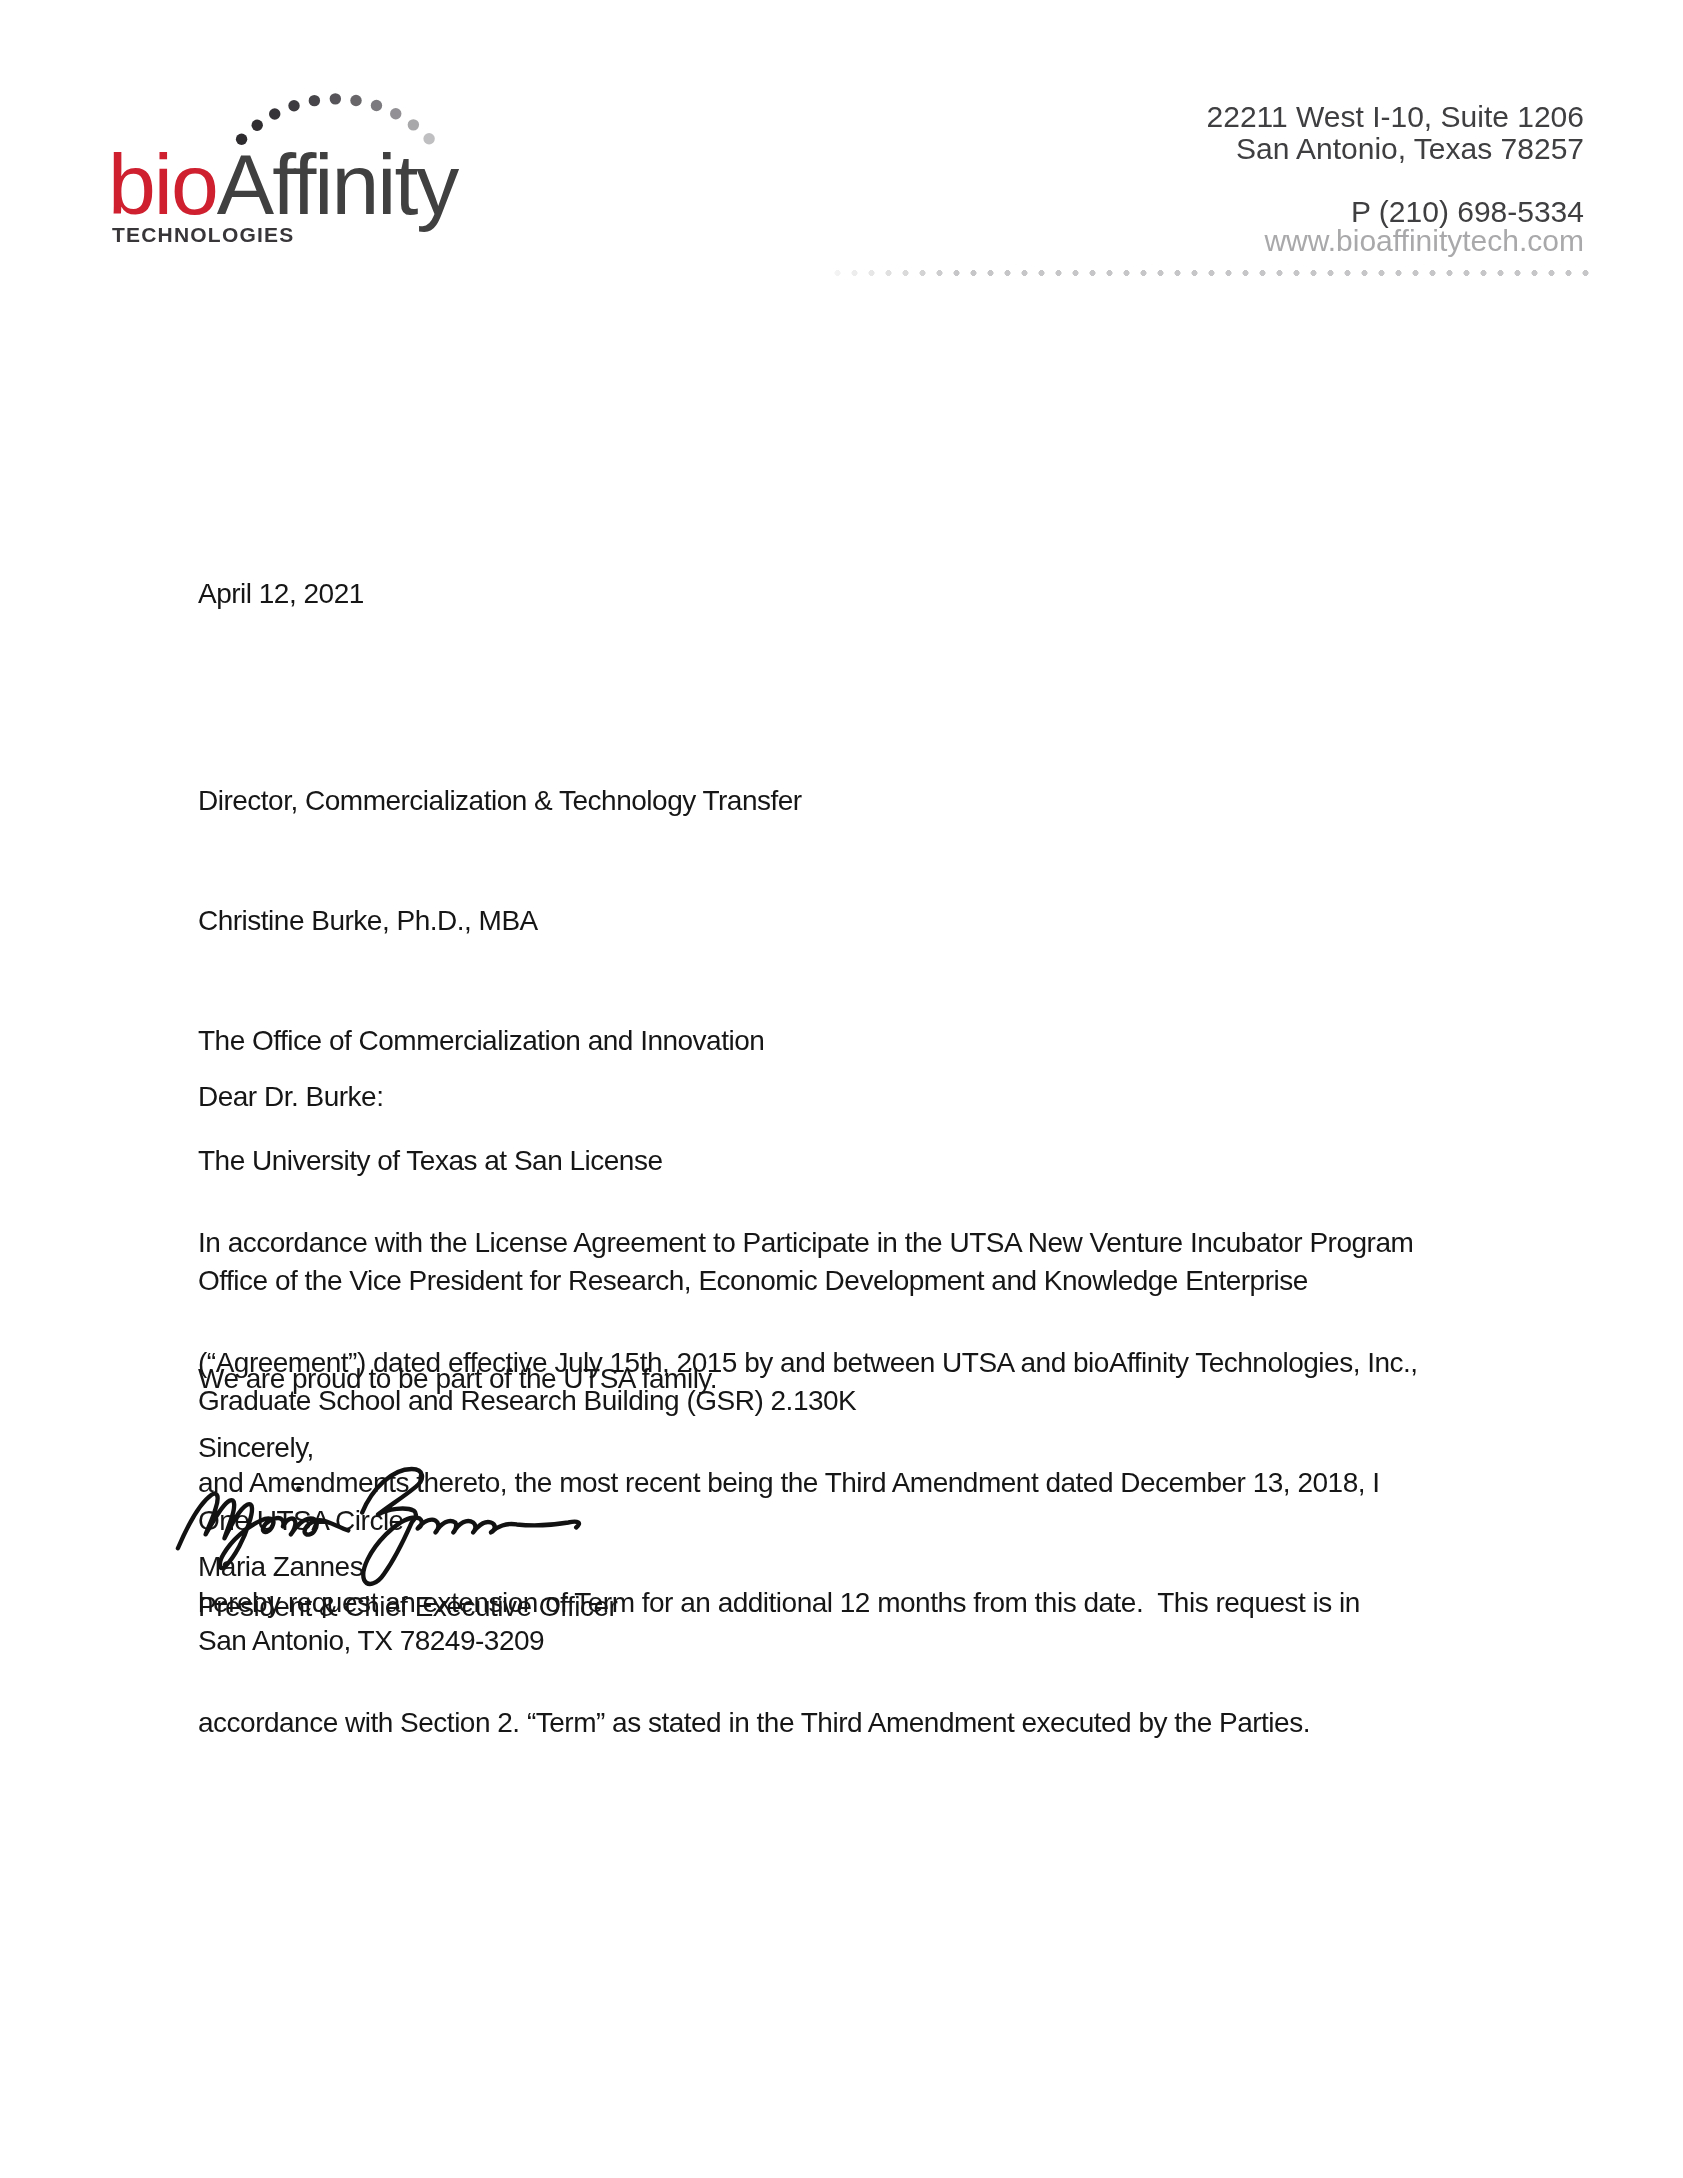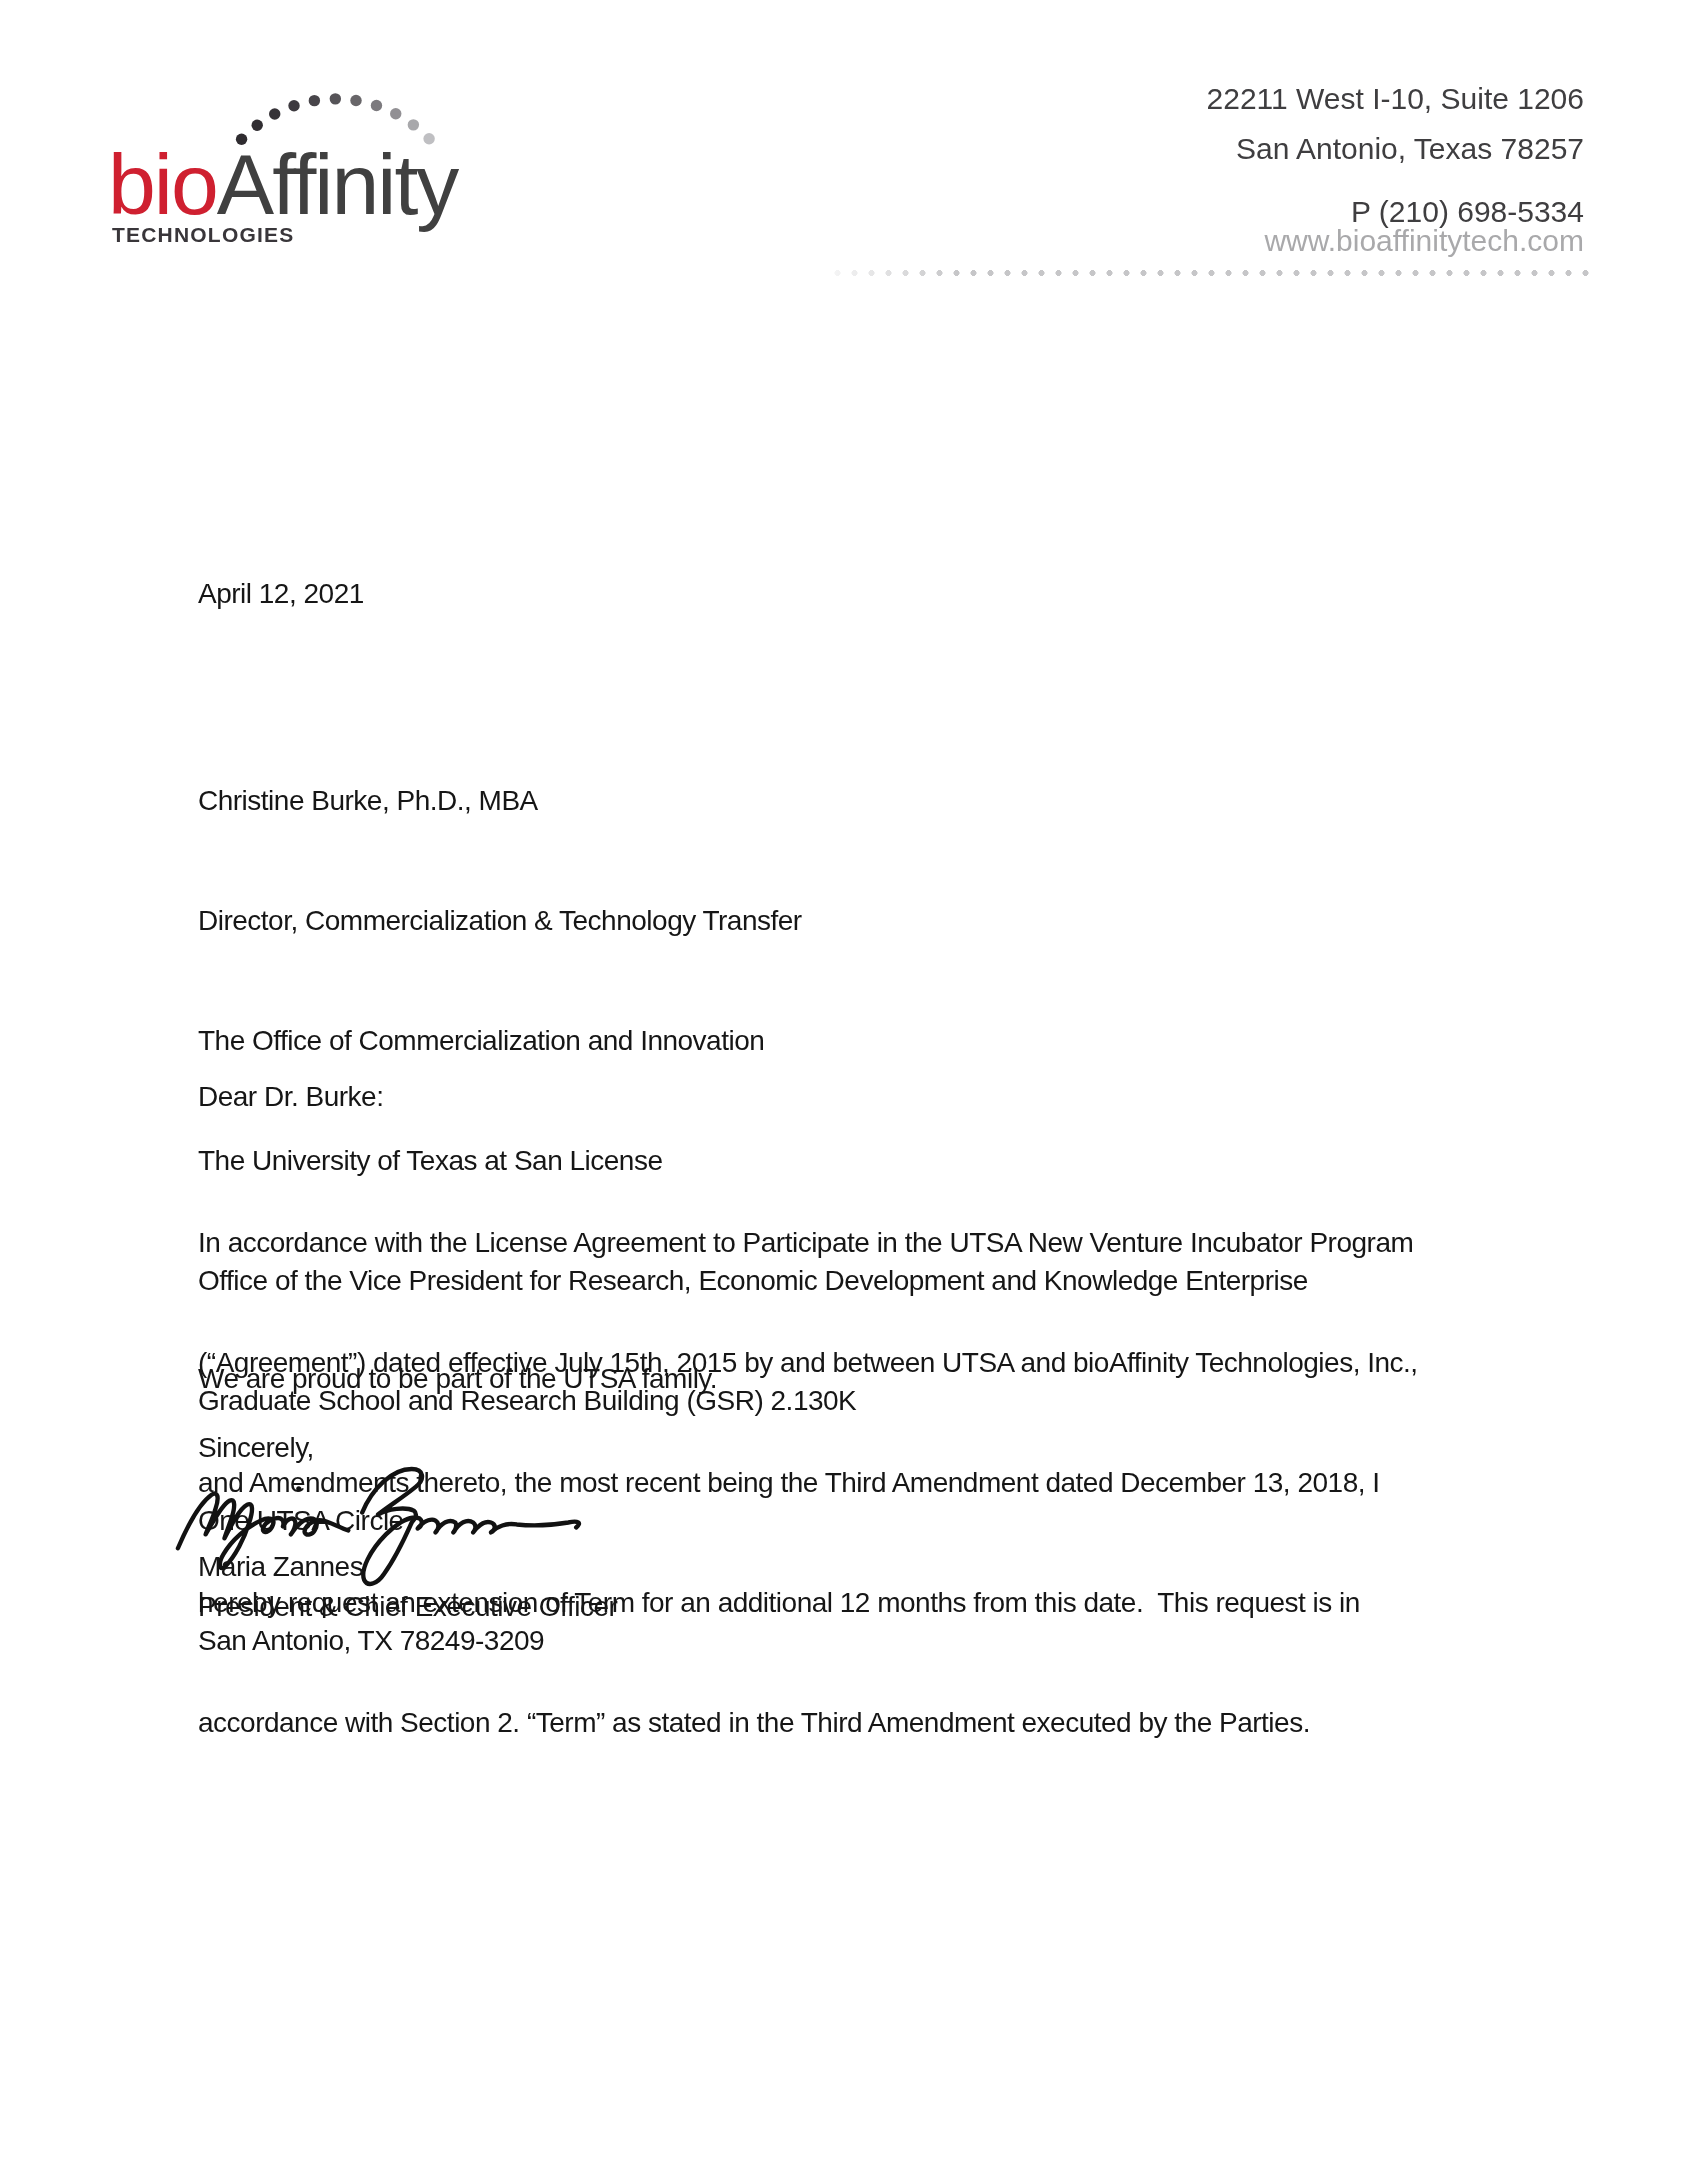--- a/index.html
+++ b/index.html
@@ -76,7 +76,7 @@
   </div>
   <div id="logo-tech">TECHNOLOGIES</div>
 
-  <div class="hdr-line" style="top:84px">22211 West I-10, Suite 1206</div>
+  <div class="hdr-line" style="top:102px">22211 West I-10, Suite 1206</div>
   <div class="hdr-line" style="top:134px">San Antonio, Texas 78257</div>
   <div class="hdr-line" style="top:197px">P (210) 698-5334</div>
   <div class="hdr-line hdr-muted" style="top:226px">www.bioaffinitytech.com</div>

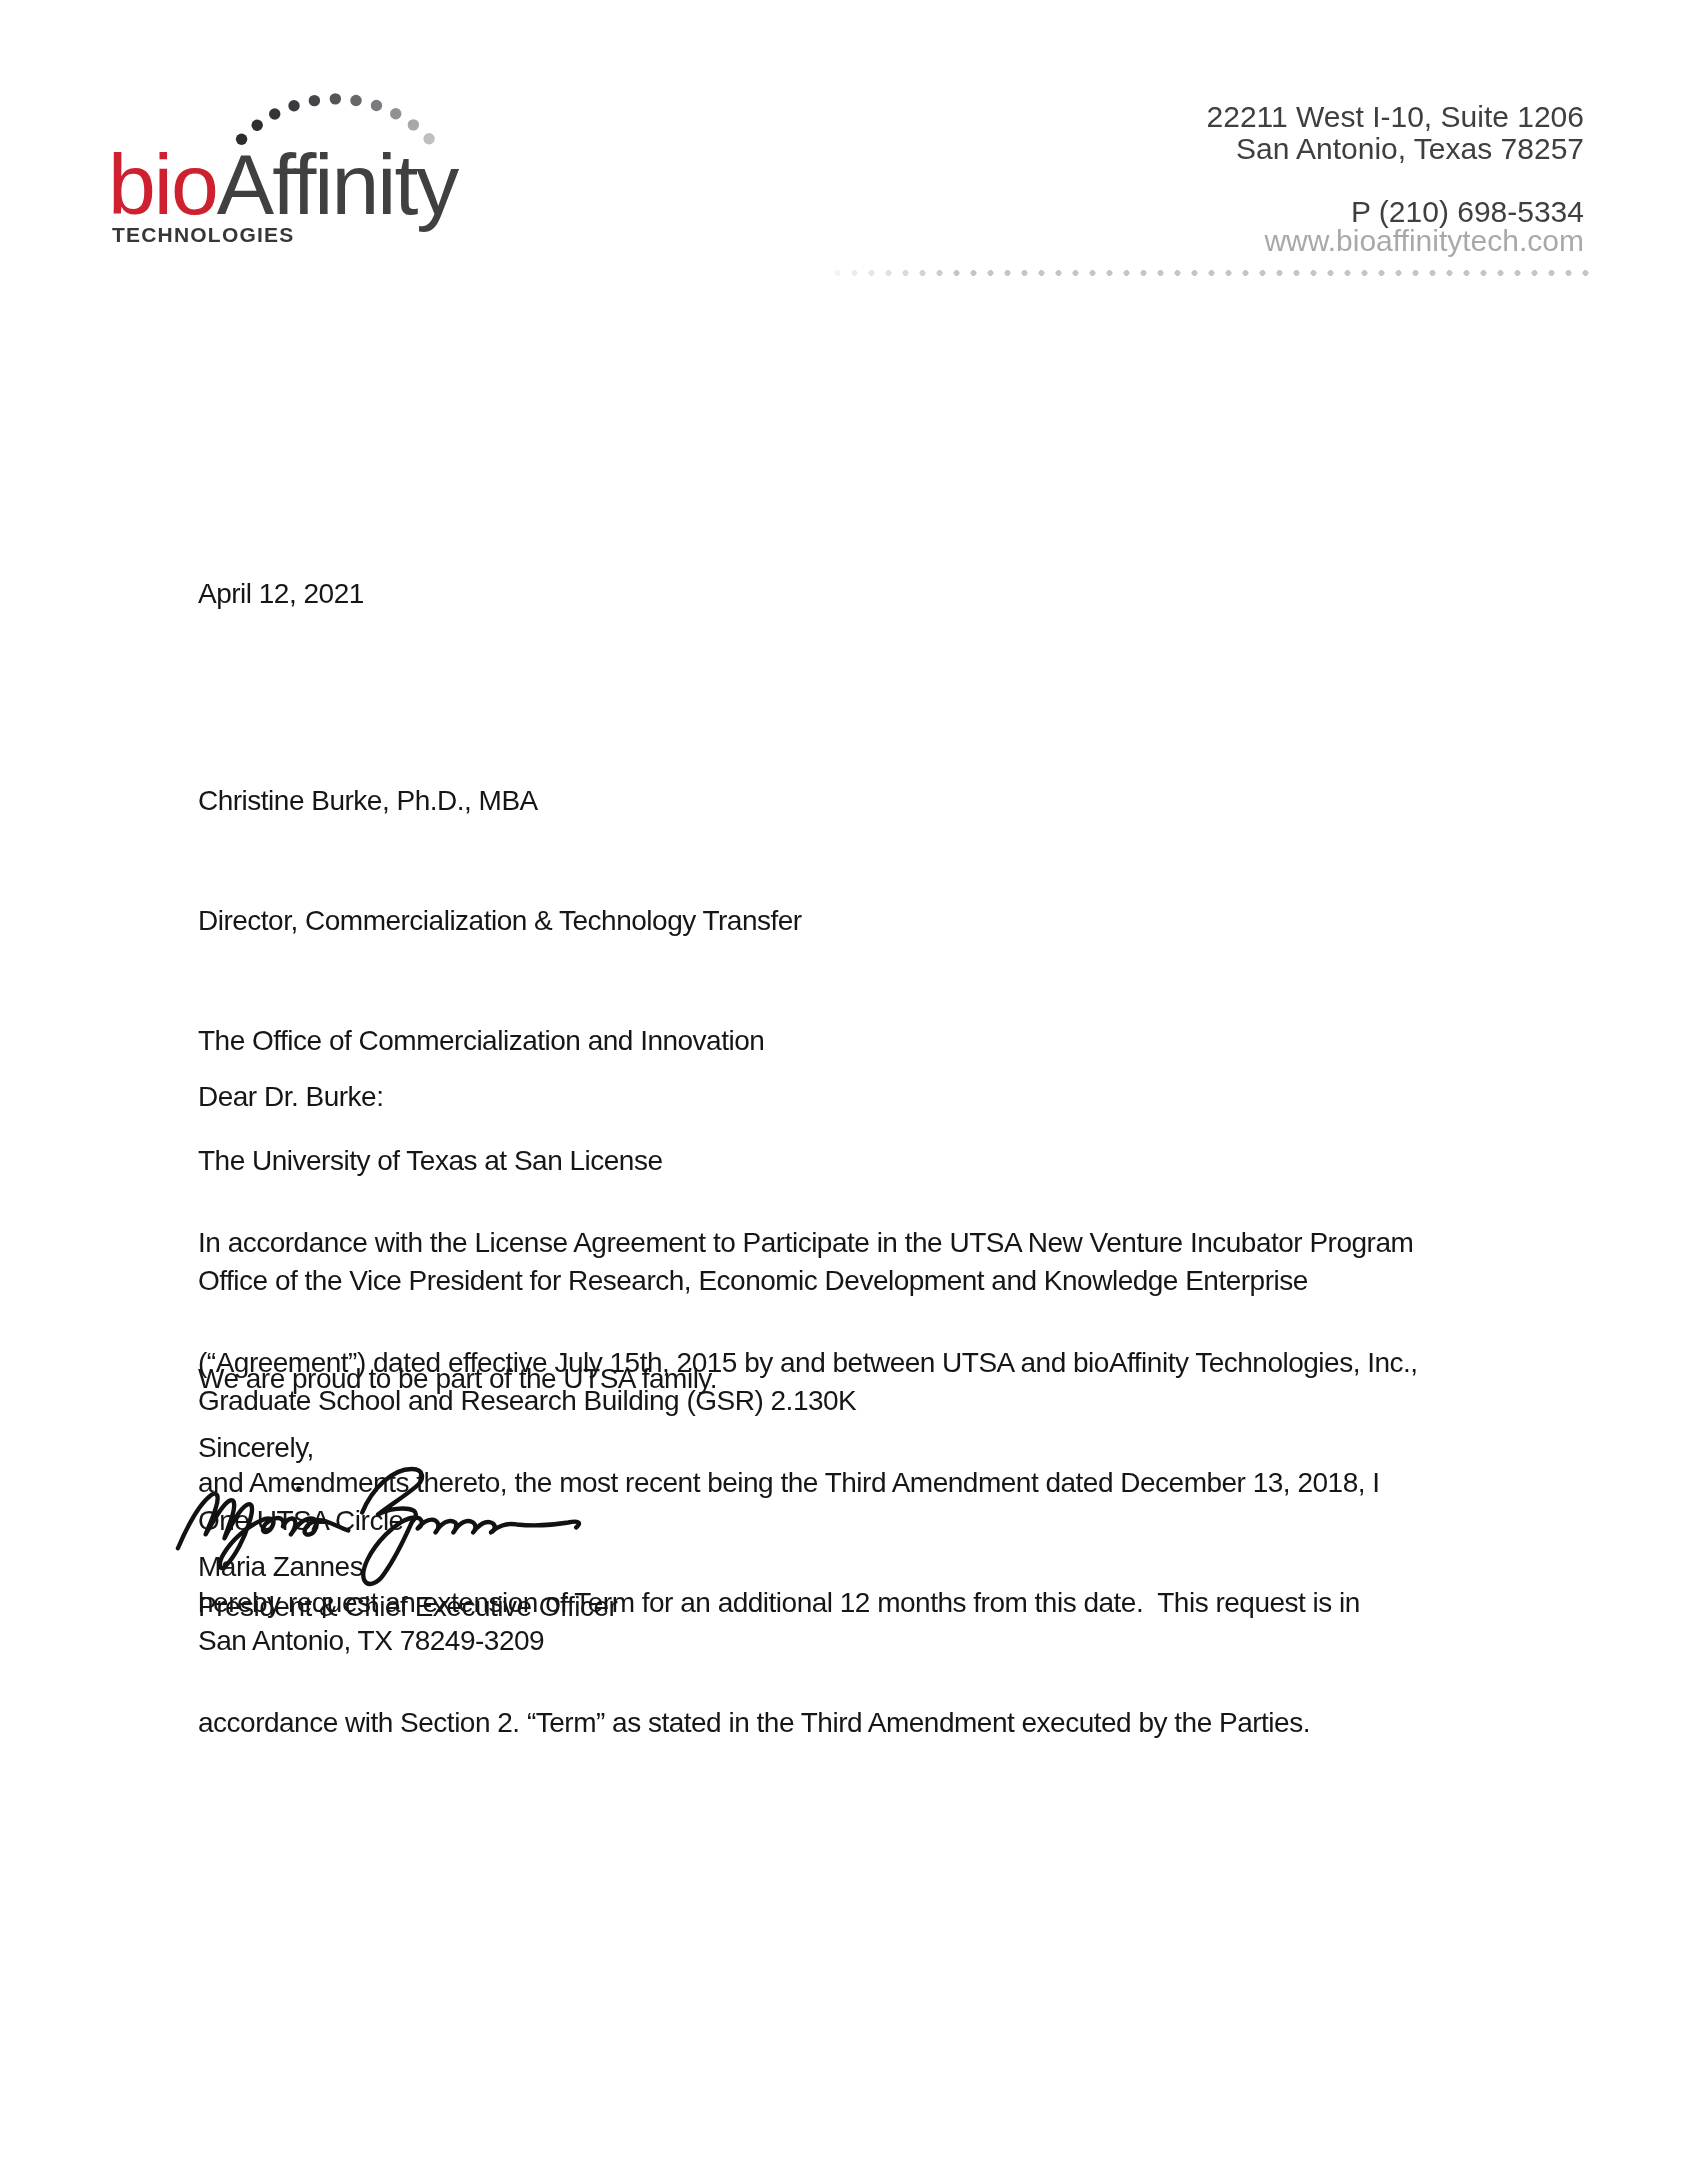--- a/index.html
+++ b/index.html
@@ -86,8 +86,8 @@
   <div class="txt" style="top:574px">April 12, 2021</div>
 
   <div class="txt" style="top:701px">
+    <div>Director, Commercialization &amp; Technology Transfer</div>
     <div>Christine Burke, Ph.D., MBA</div>
-    <div>Director, Commercialization &amp; Technology Transfer</div>
     <div>The Office of Commercialization and Innovation</div>
     <div>The University of Texas at San License</div>
     <div>Office of the Vice President for Research, Economic Development and Knowledge Enterprise</div>

